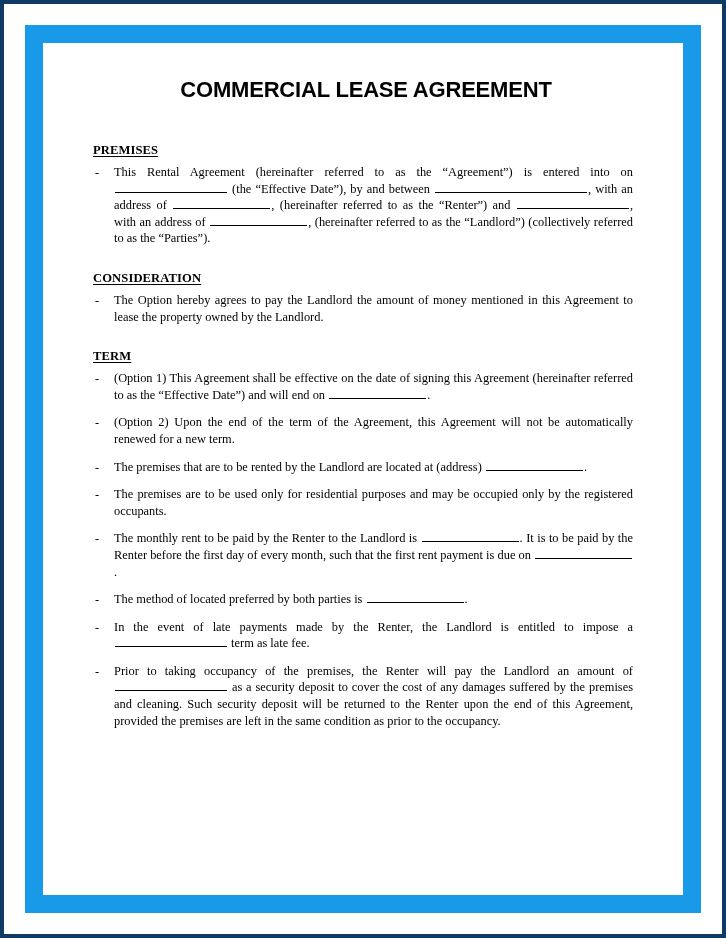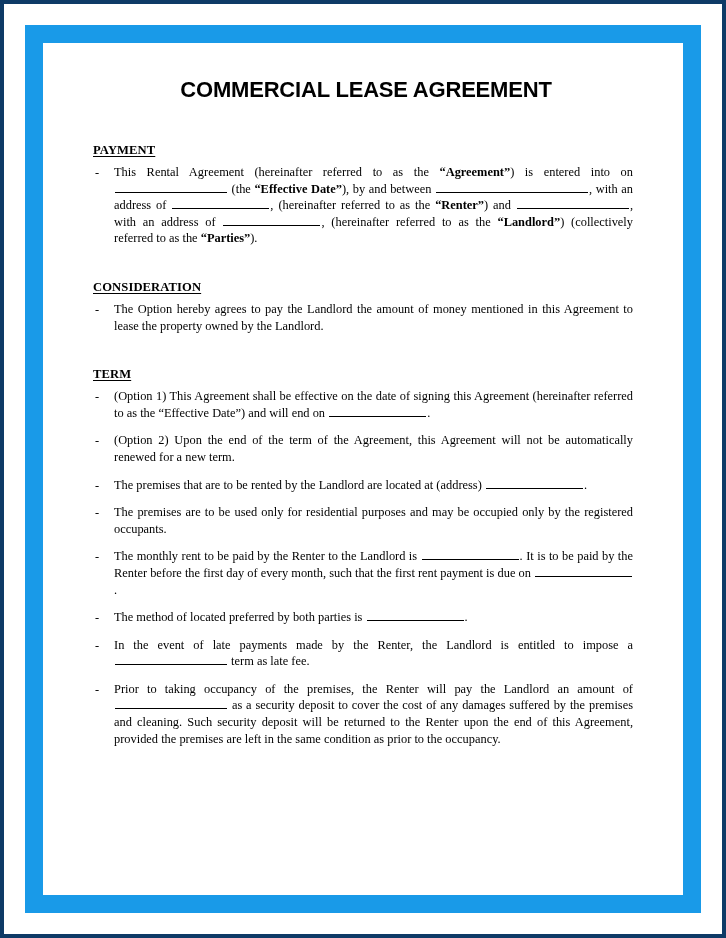--- a/index.html
+++ b/index.html
@@ -107,7 +107,7 @@
     <div id="doc-body">
       <h1 id="doc-title">COMMERCIAL LEASE AGREEMENT</h1>
       <div id="sections-root">
-          <div class="section-heading">PAYMENT</div>
+          <div class="section-heading">PREMISES</div>
           <p class="clause"><span class="dash">-</span><span>This Rental Agreement (hereinafter referred to as the </span><b>“Agreement”</b><span>) is entered into on </span><span class="blank b-lg"></span><span> (the </span><b>“Effective Date”</b><span>), by and between </span><span class="blank b-xl"></span><span>, with an address of </span><span class="blank b-md"></span><span>, (hereinafter referred to as the </span><b>“Renter”</b><span>) and </span><span class="blank b-lg"></span><span>, with an address of </span><span class="blank b-md"></span><span>, (hereinafter referred to as the </span><b>“Landlord”</b><span>) (collectively referred to as the </span><b>“Parties”</b><span>).</span></p>
           <div class="section-heading gap-top">CONSIDERATION</div>
           <p class="clause"><span class="dash">-</span><span>The Option hereby agrees to pay the Landlord the amount of money mentioned in this Agreement to lease the property owned by the Landlord.</span></p>

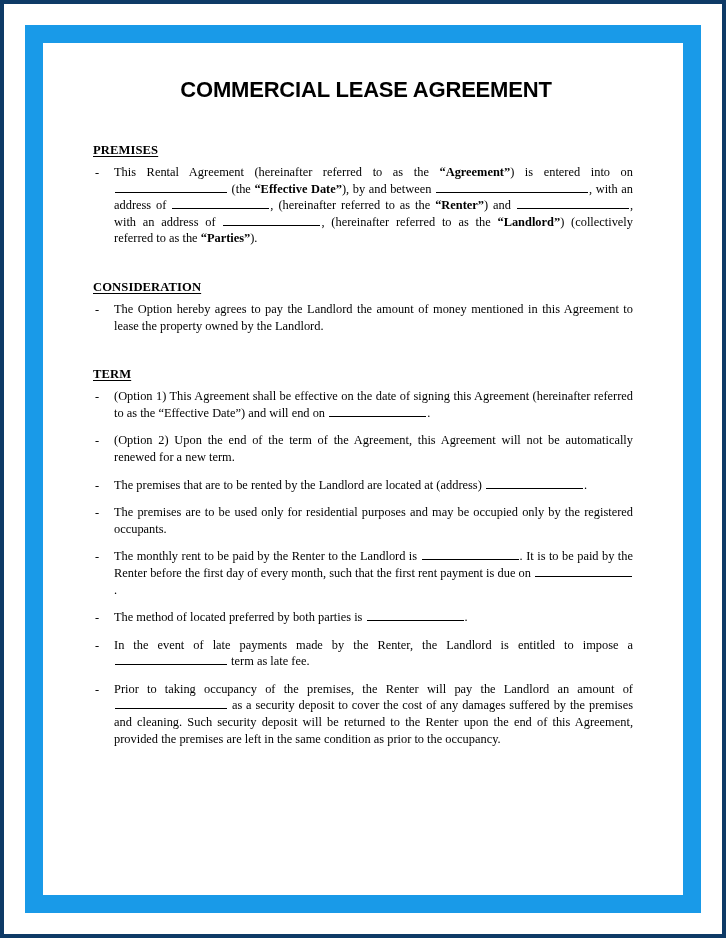--- a/index.html
+++ b/index.html
@@ -97,7 +97,7 @@
   .b-lg  { width: 112px; }
   .b-xl  { width: 152px; }
 
-  b { font-weight: bold; }
+  b { font-weight: normal; }
 </style>
 </head>
 <body>

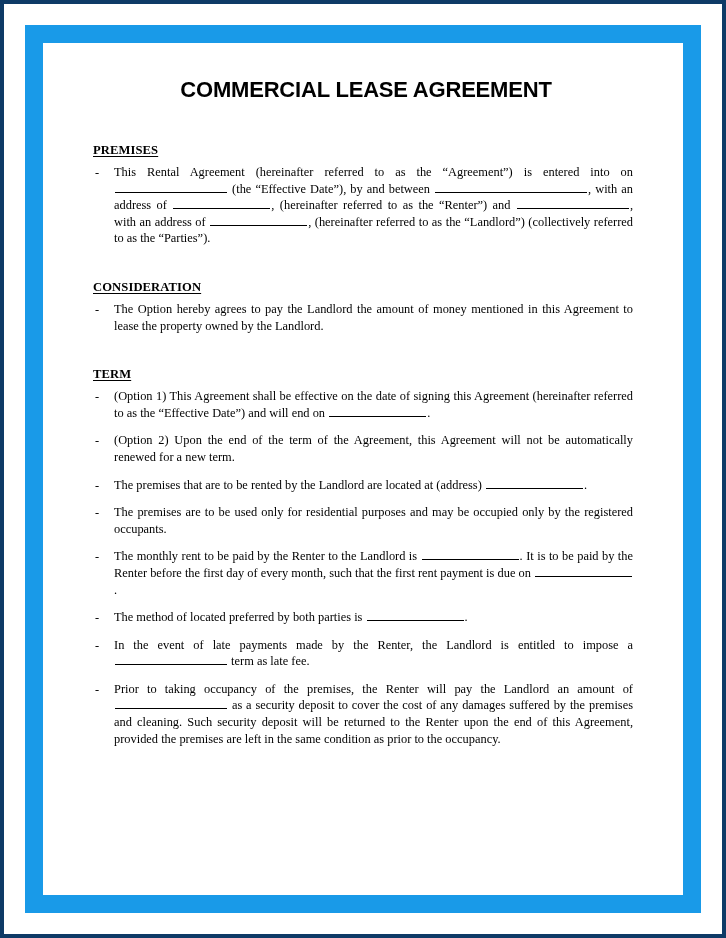--- a/index.html
+++ b/index.html
@@ -67,7 +67,7 @@
     margin: 0 0 6px 0;
     letter-spacing: 0.1px;
   }
-  .section-heading.gap-top { margin-top: 33px; }
+  .section-heading.gap-top { margin-top: 24px; }
 
   .clause {
     position: relative;

